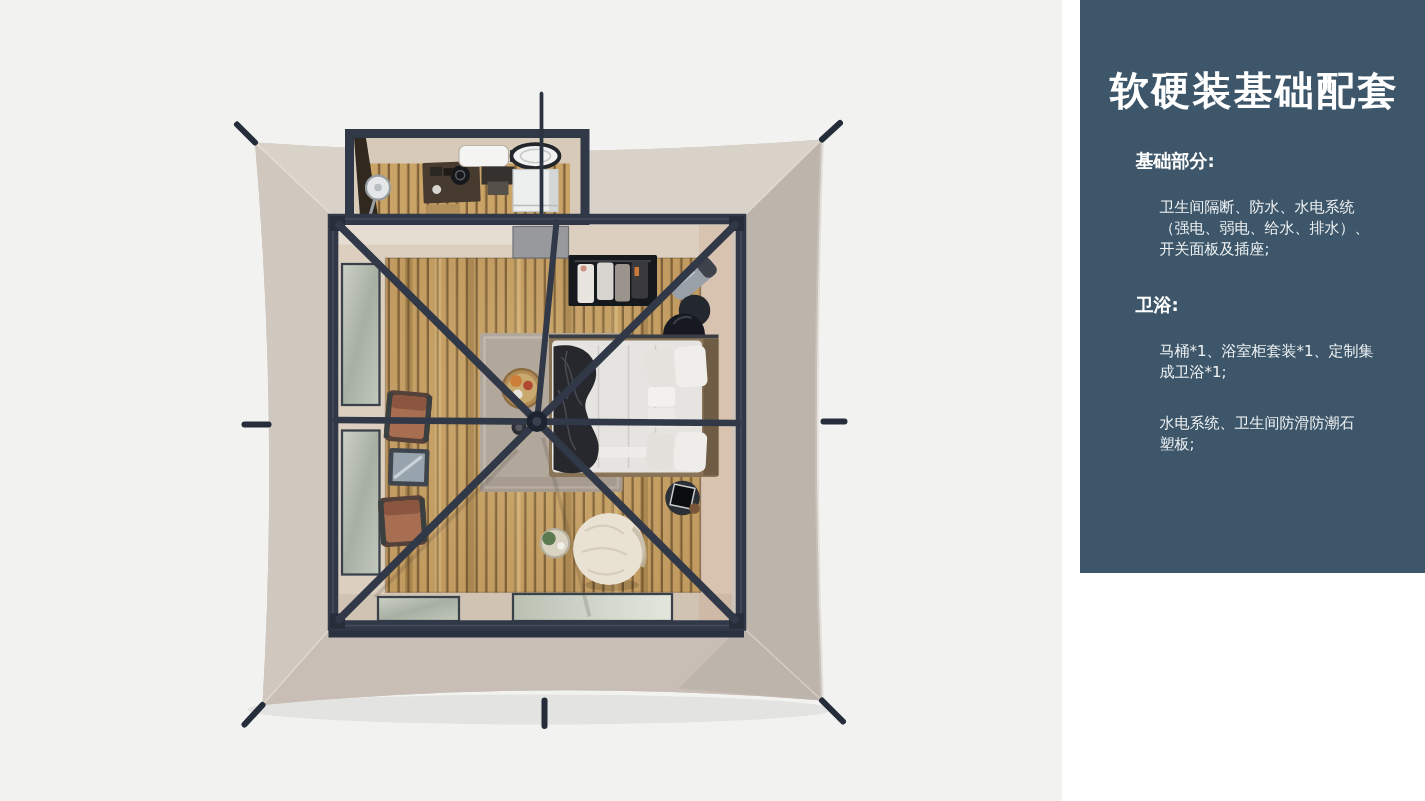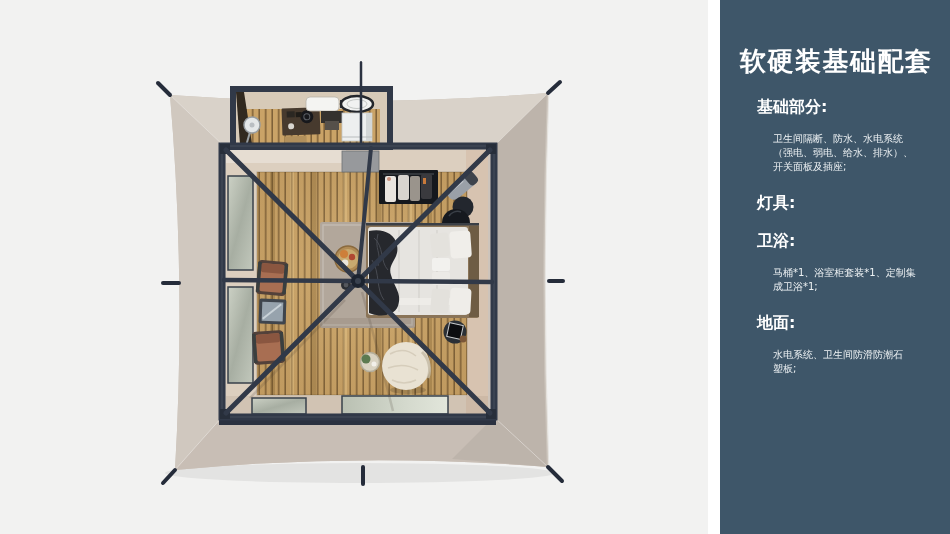--- a/index.html
+++ b/index.html
@@ -7,7 +7,7 @@
   .stage{position:relative;width:950px;height:534px;background:#ffffff;overflow:hidden;}
   .scene{position:absolute;left:0;top:0;width:708px;height:534px;background:var(--scene-bg,#f2f2f1);}
   .gap{position:absolute;left:708px;top:0;width:12px;height:534px;background:#ffffff;}
-  .panel{position:absolute;left:720px;top:0;width:230px;height:534px;background:var(--panel-bg,#3e5669);
+  .panel{position:absolute;left:720px;top:0;width:230px;height:382px;background:var(--panel-bg,#3e5669);
          box-sizing:border-box;padding:44px 12px 0 20px;color:var(--panel-text,#f4f7f9);}
   .panel h1{margin:0 0 20px 0;font-size:26px;line-height:34px;font-weight:700;letter-spacing:1.5px;color:#ffffff;}
   .sections{padding-left:17px;}

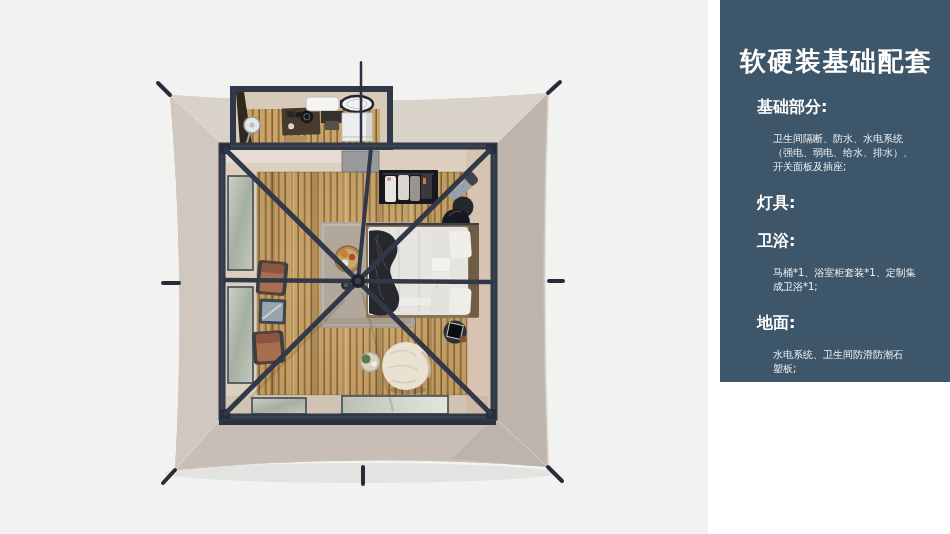--- a/index.html
+++ b/index.html
@@ -12,7 +12,7 @@
   .panel h1{margin:0 0 20px 0;font-size:26px;line-height:34px;font-weight:700;letter-spacing:1.5px;color:#ffffff;}
   .sections{padding-left:17px;}
   .sec{margin:0 0 20px 0;}
-  .sec h2{margin:0 0 5px 0;font-size:16px;line-height:18px;font-weight:700;color:#ffffff;}
+  .sec h2{margin:0 0 5px 0;font-size:12px;line-height:18px;font-weight:700;color:#ffffff;}
   .sec p{margin:16px;font-size:10px;line-height:14px;font-weight:400;white-space:pre-line;color:var(--panel-text,#eef2f4);}
   svg{display:block;}
 </style>

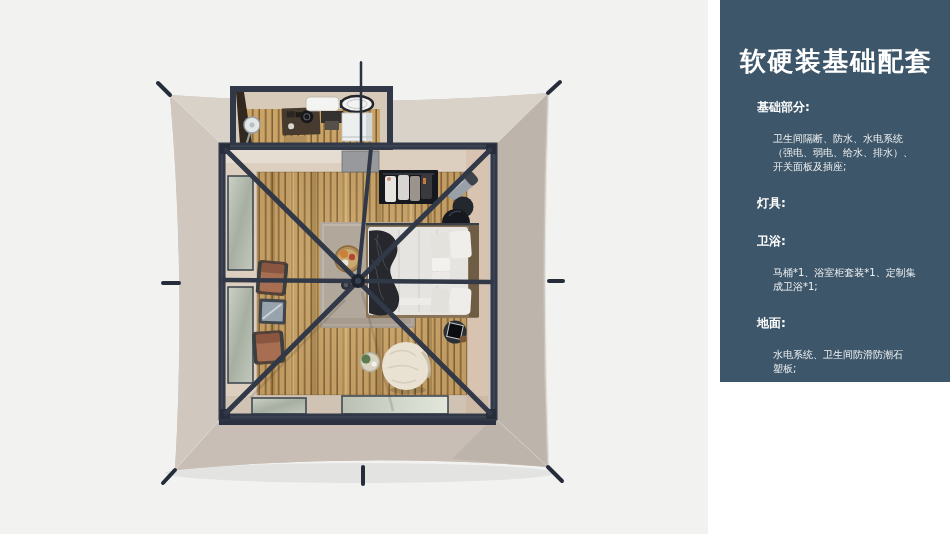--- a/index.html
+++ b/index.html
@@ -289,7 +289,6 @@
       <div class="sec">
       </div>
       <div class="sec">
-        <h2>灯具:</h2>
       </div>
       <div class="sec">
         <h2>卫浴:</h2>

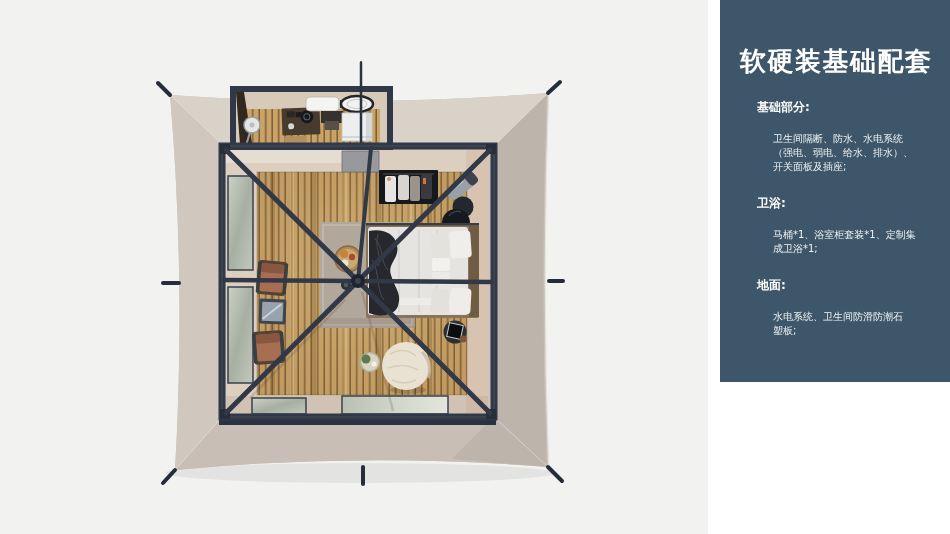--- a/index.html
+++ b/index.html
@@ -296,7 +296,6 @@
 成卫浴*1;</p>
       </div>
       <div class="sec">
-        <h2>地面:</h2>
         <p>水电系统、卫生间防滑防潮石
 塑板;</p>
       </div>

